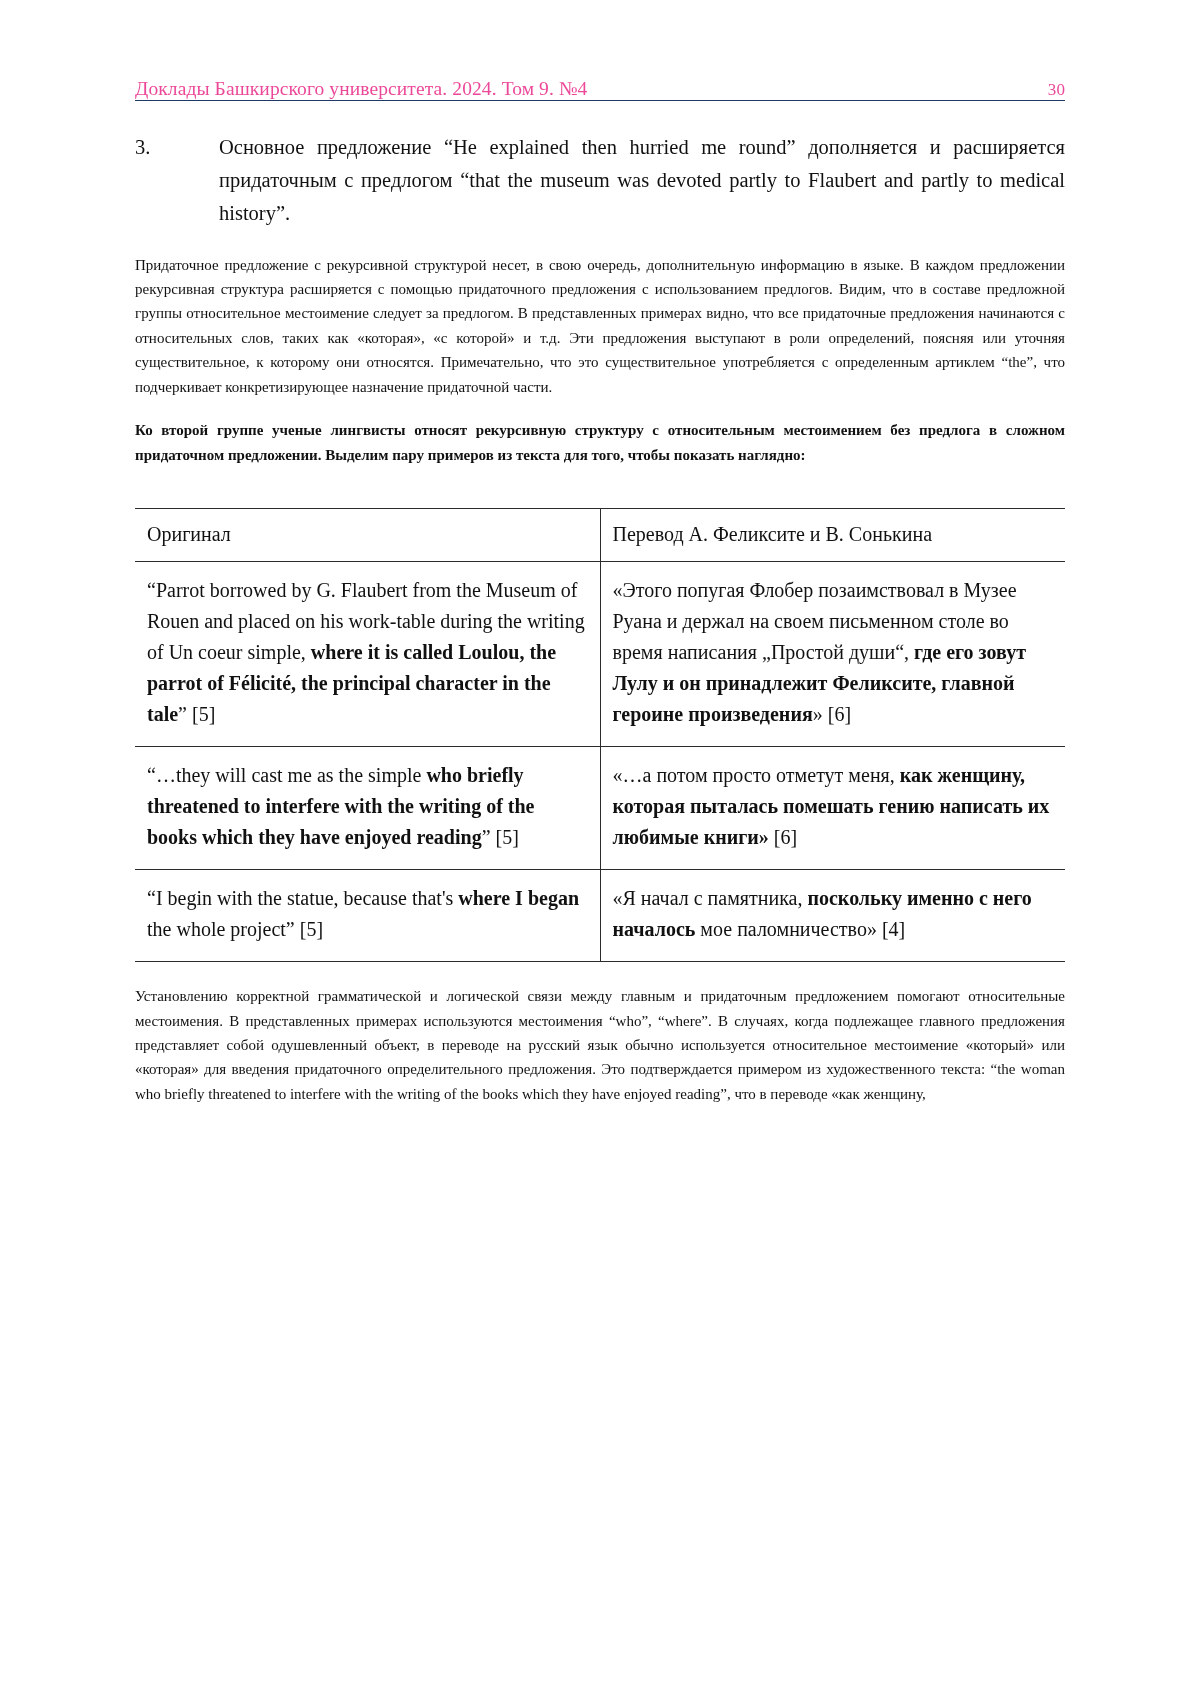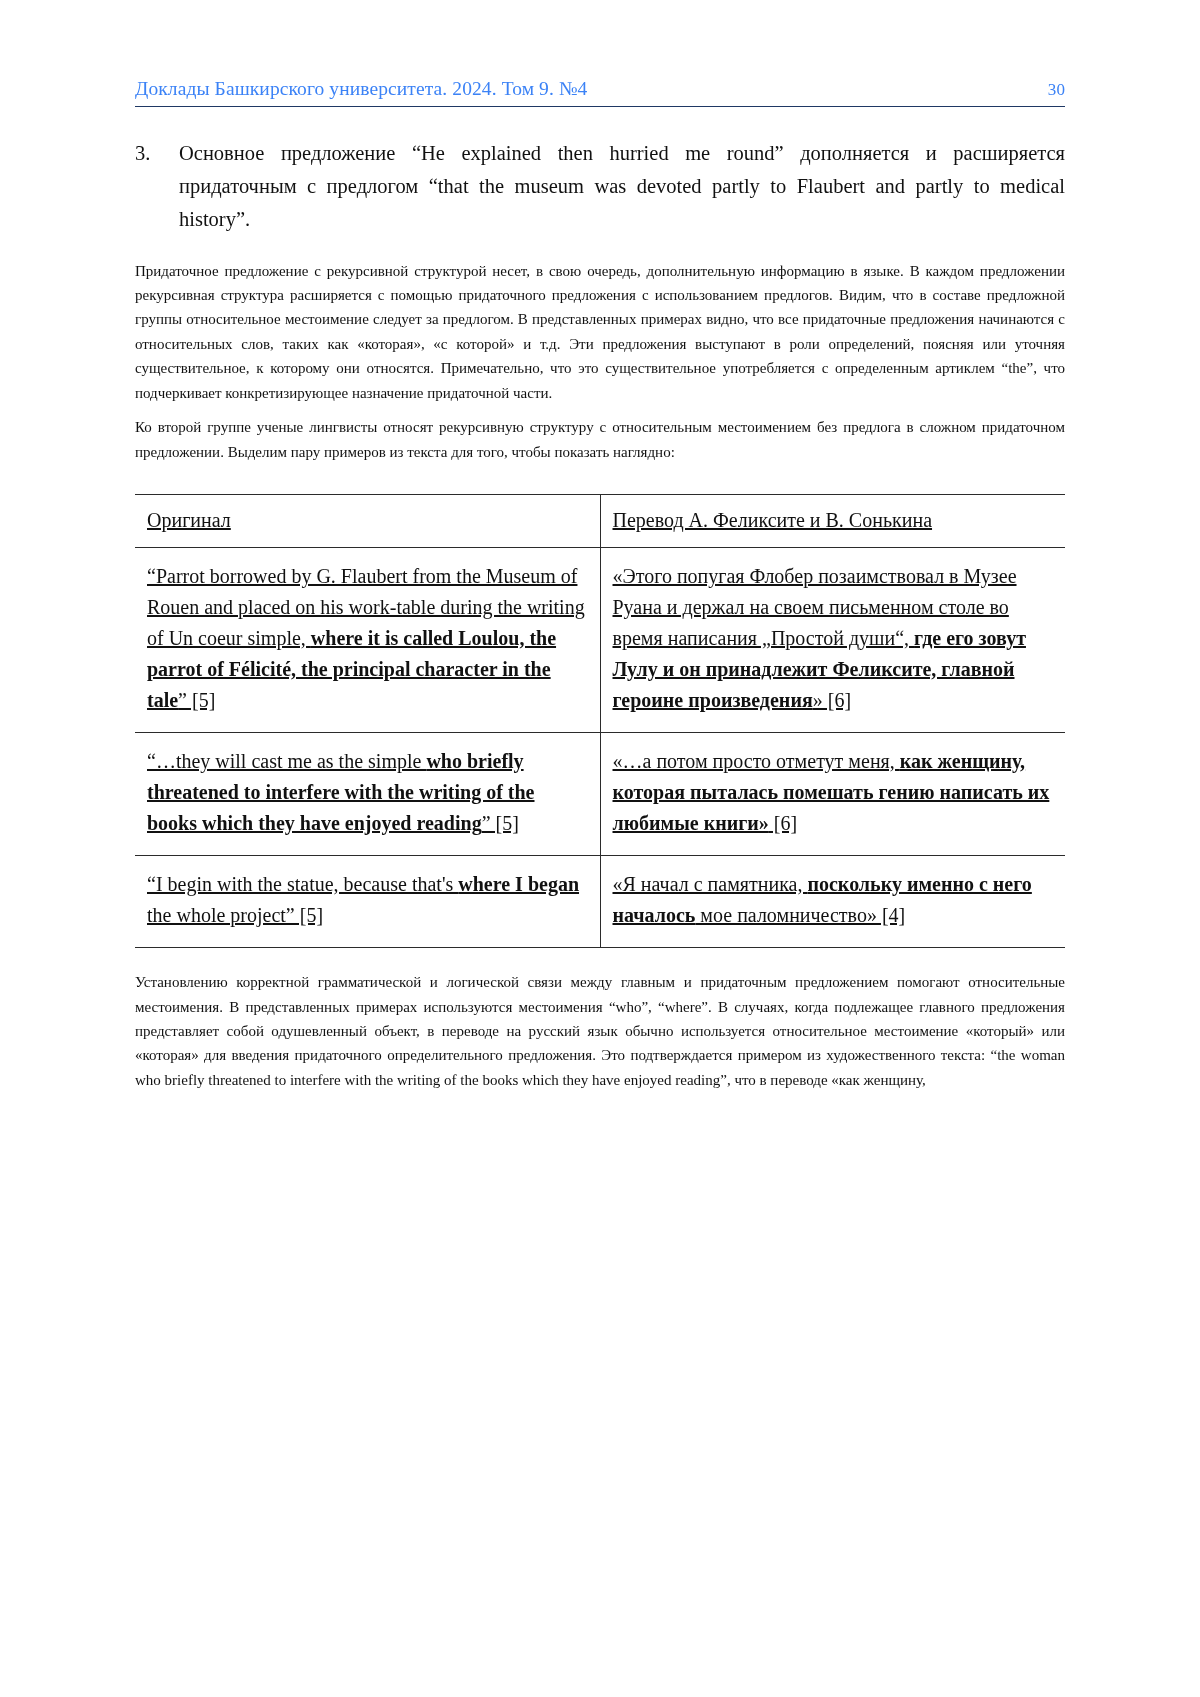--- a/index.html
+++ b/index.html
@@ -27,10 +27,9 @@
     display: flex;
     align-items: baseline;
     justify-content: space-between;
-    color: #3b82f6;
+    color: #ec4899;
     font-size: 19.5px;
     letter-spacing: 0.1px;
-    padding-bottom: 6px;
     border-bottom: 1.6px solid #1f3864;
   }
   .running-head .rh-left { white-space: nowrap; }

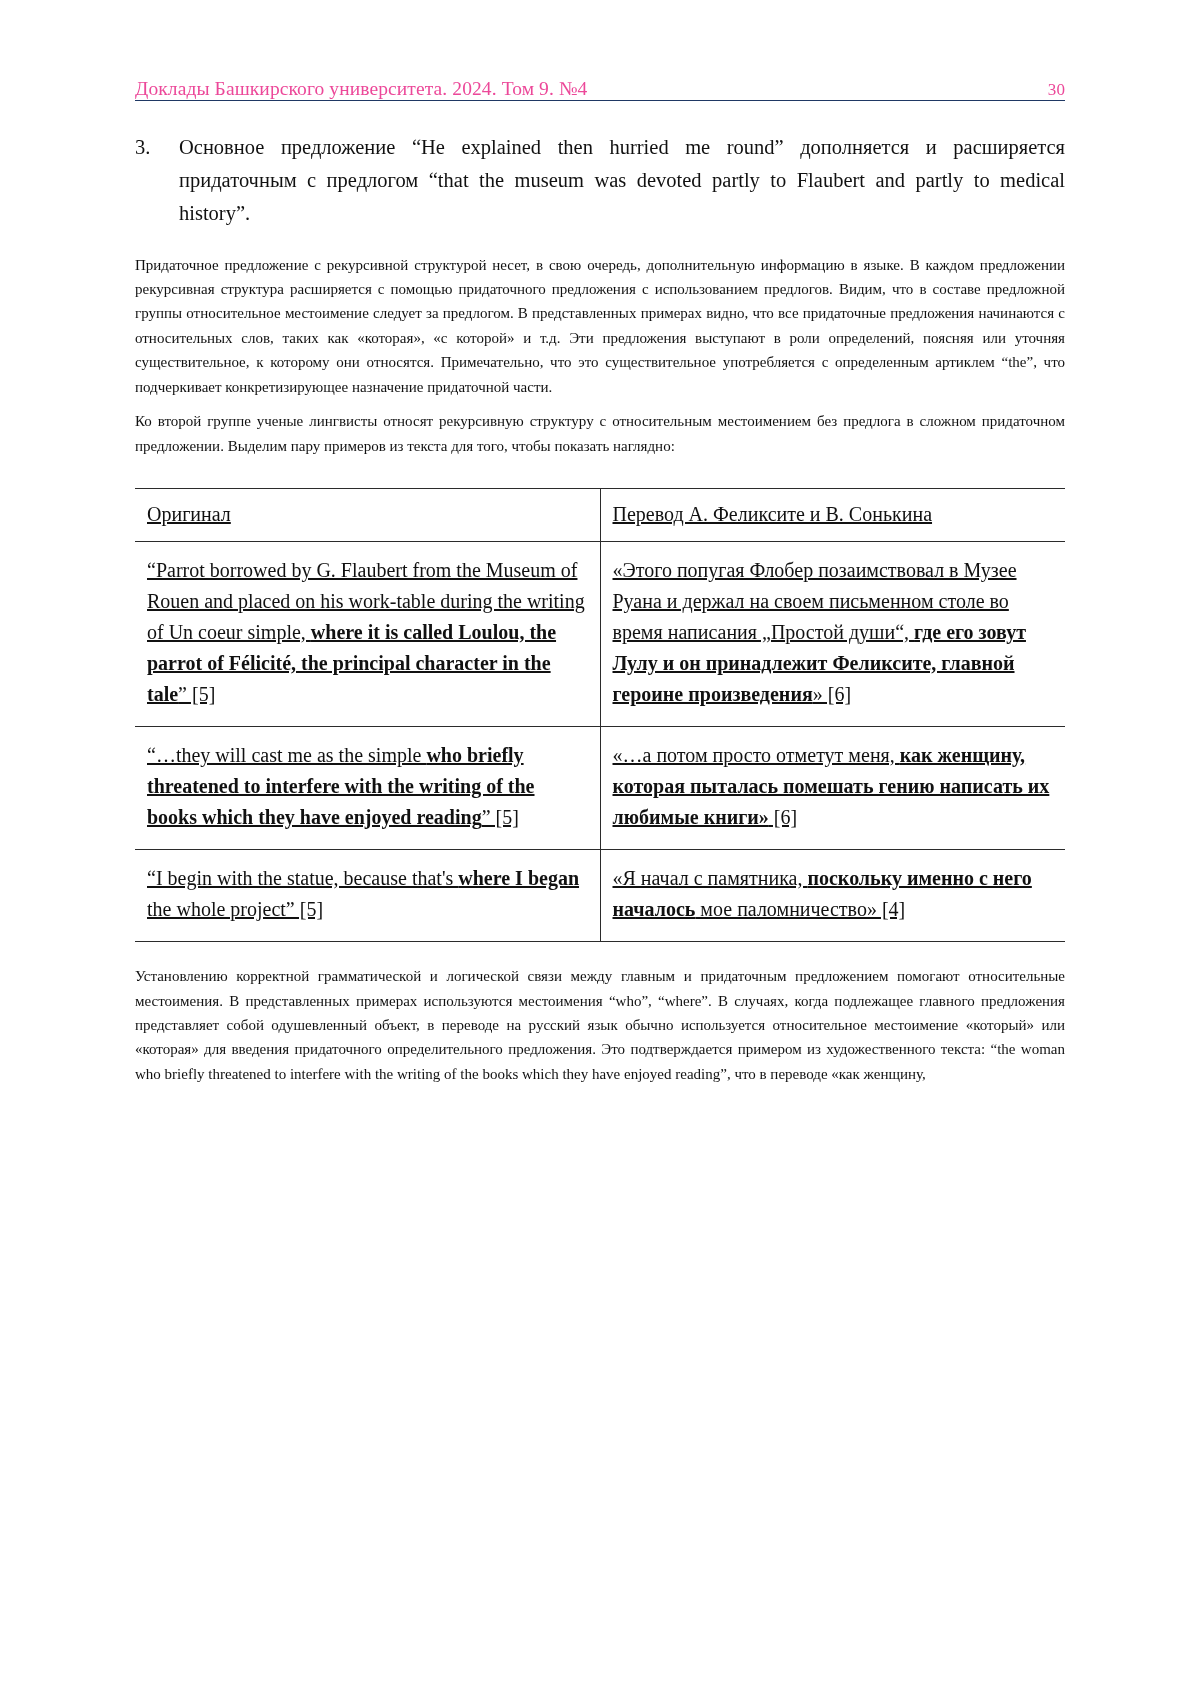--- a/index.html
+++ b/index.html
@@ -49,6 +49,7 @@
   .numbered-item .item-body {
     flex: 1 1 auto;
     text-align: justify;
+    margin-left: 40px;
   }
 
   

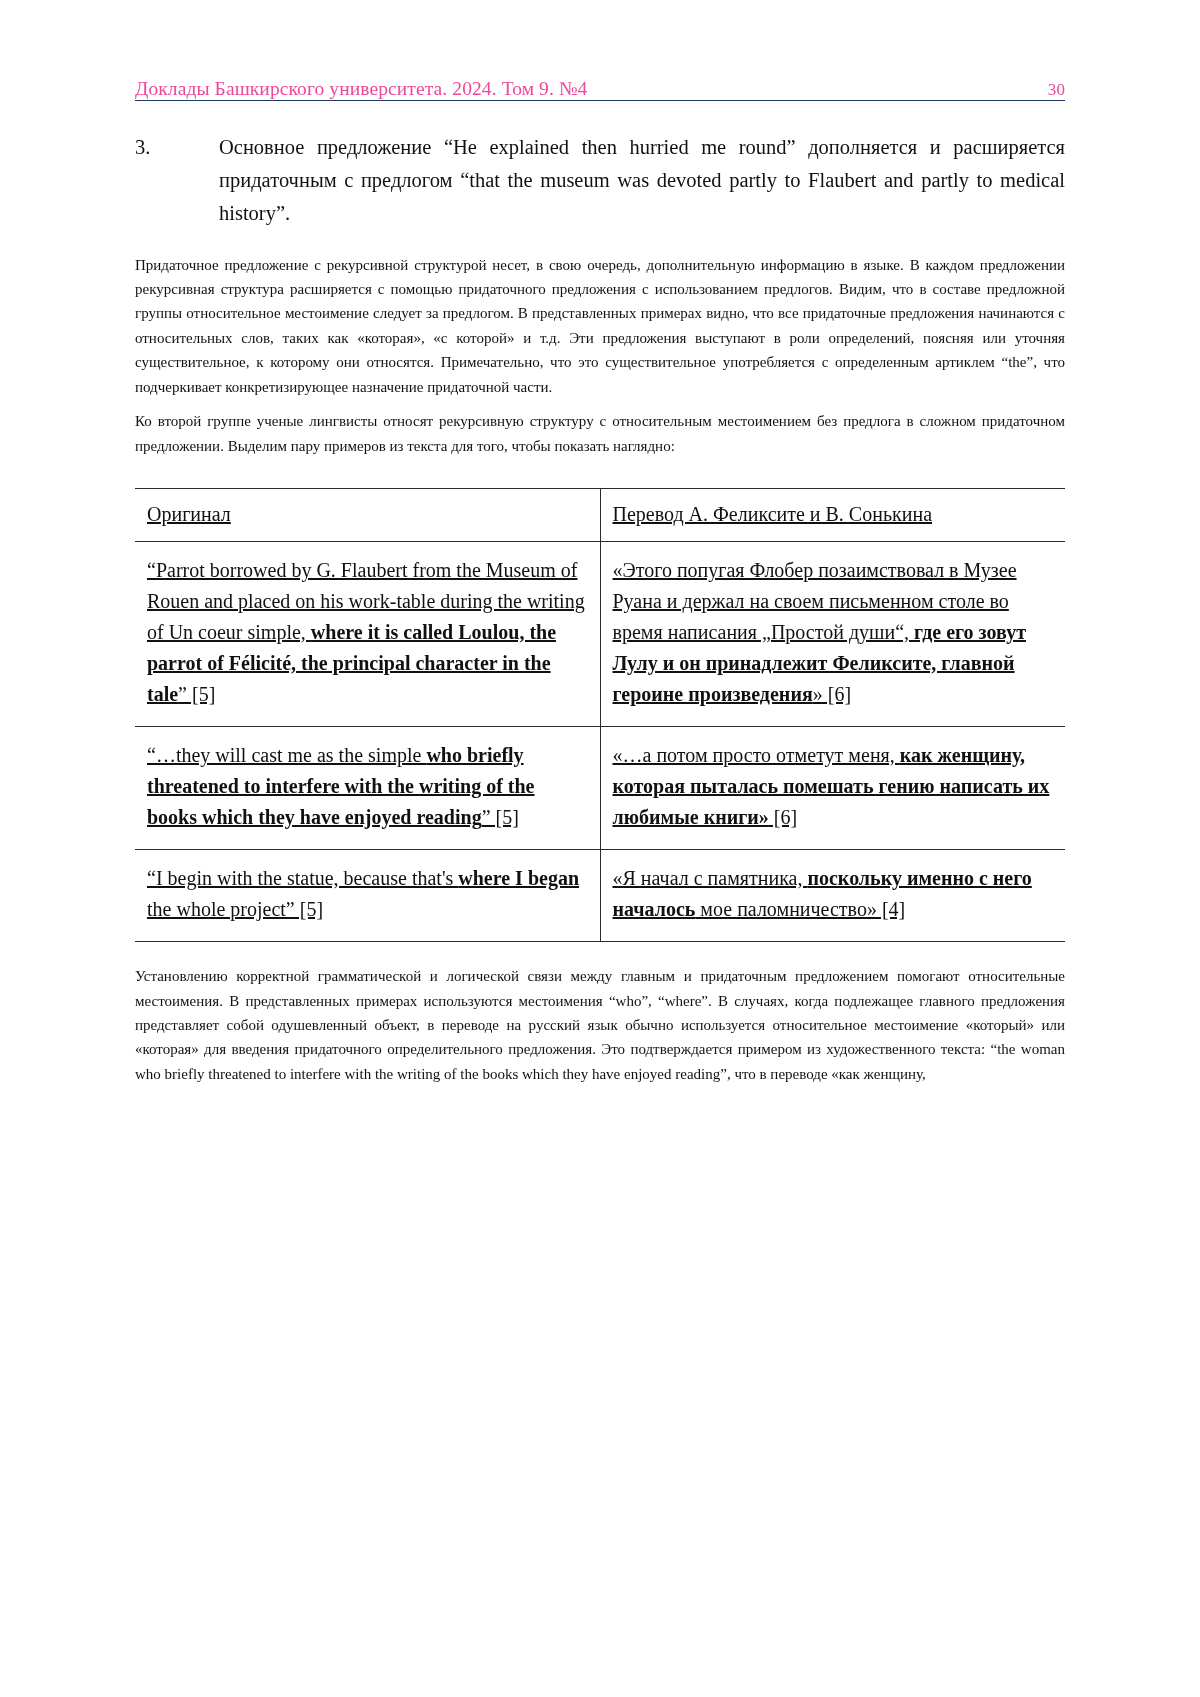--- a/index.html
+++ b/index.html
@@ -60,7 +60,7 @@
     margin: 22px 0 0 0;
     hyphens: manual;
   }
-  p.tight { margin-top: 10px; }
+  p.tight { margin-top: 19px; font-weight: bold; }
 
   
   table.examples {

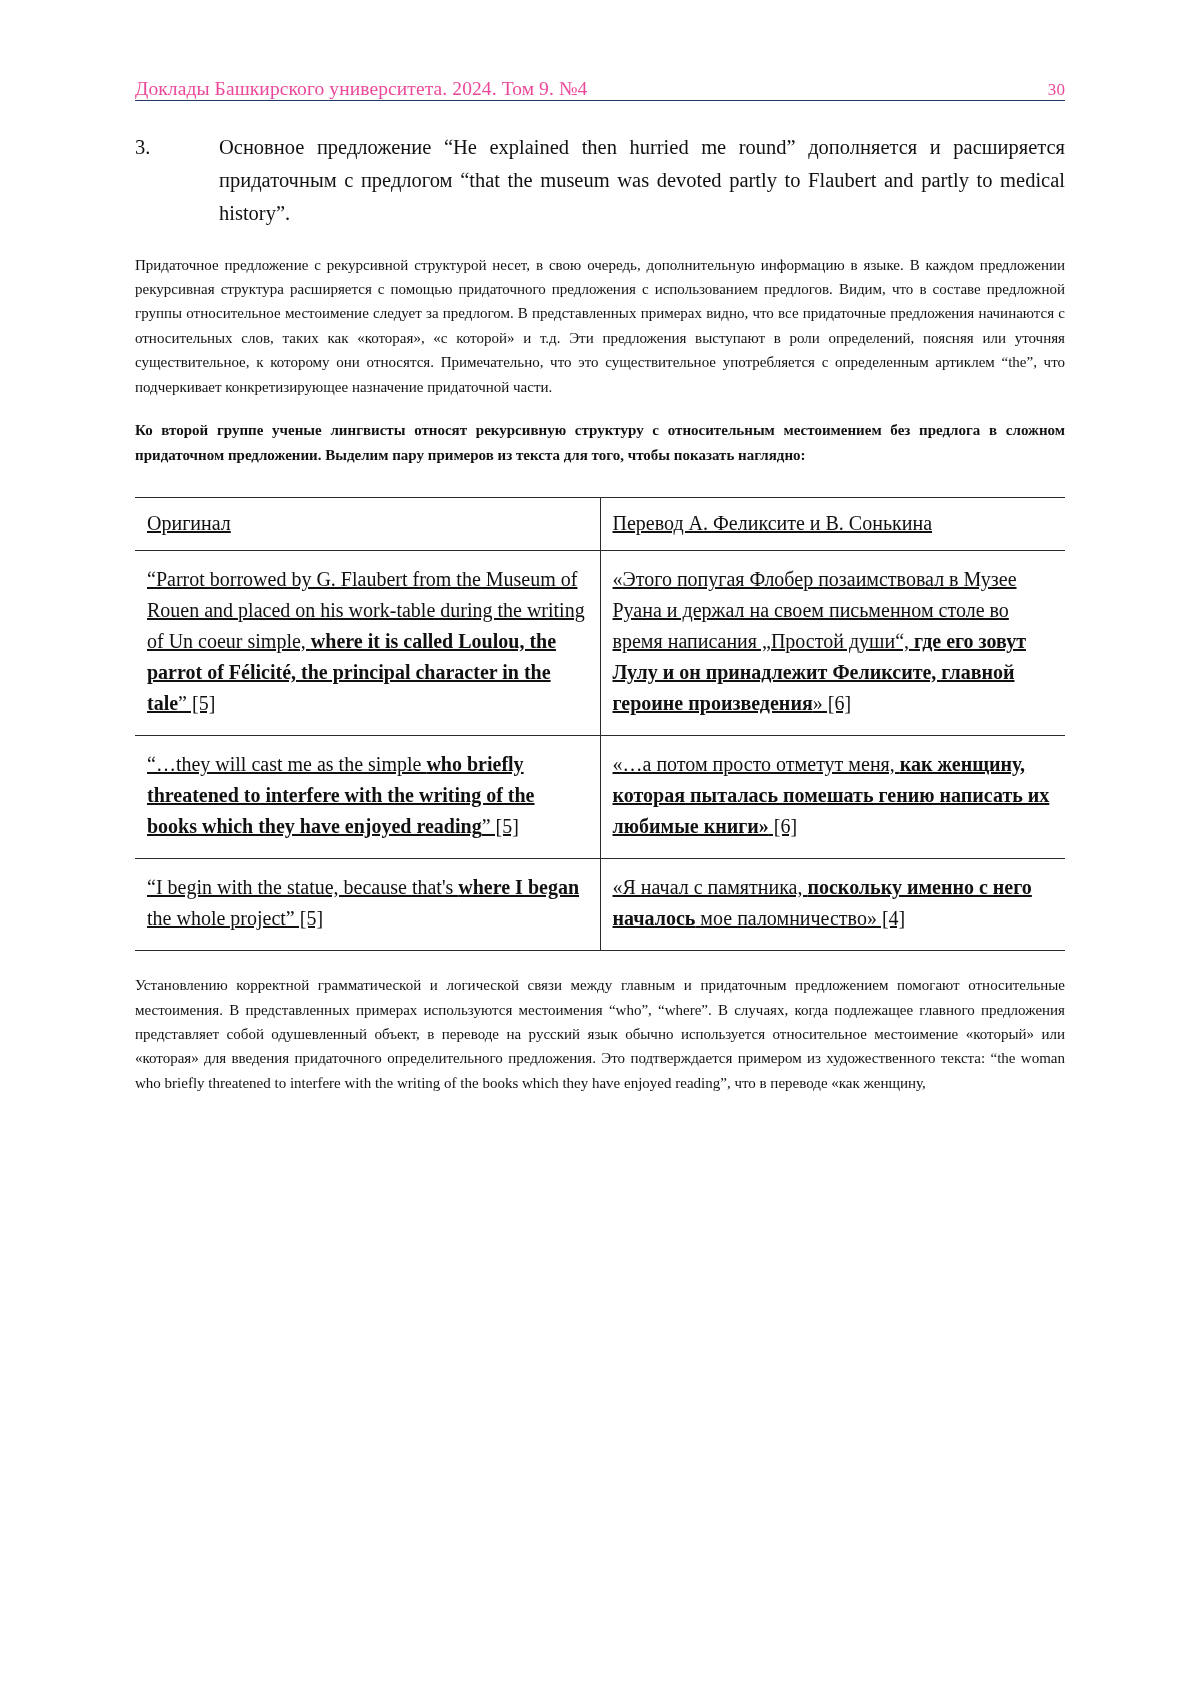--- a/index.html
+++ b/index.html
@@ -66,9 +66,8 @@
   table.examples {
     width: 100%;
     border-collapse: collapse;
-    margin-top: 30px;
+    margin-top: 41px;
     font-size: 20px;
-    text-decoration: underline;
   }
   table.examples td, table.examples th {
     vertical-align: top;

